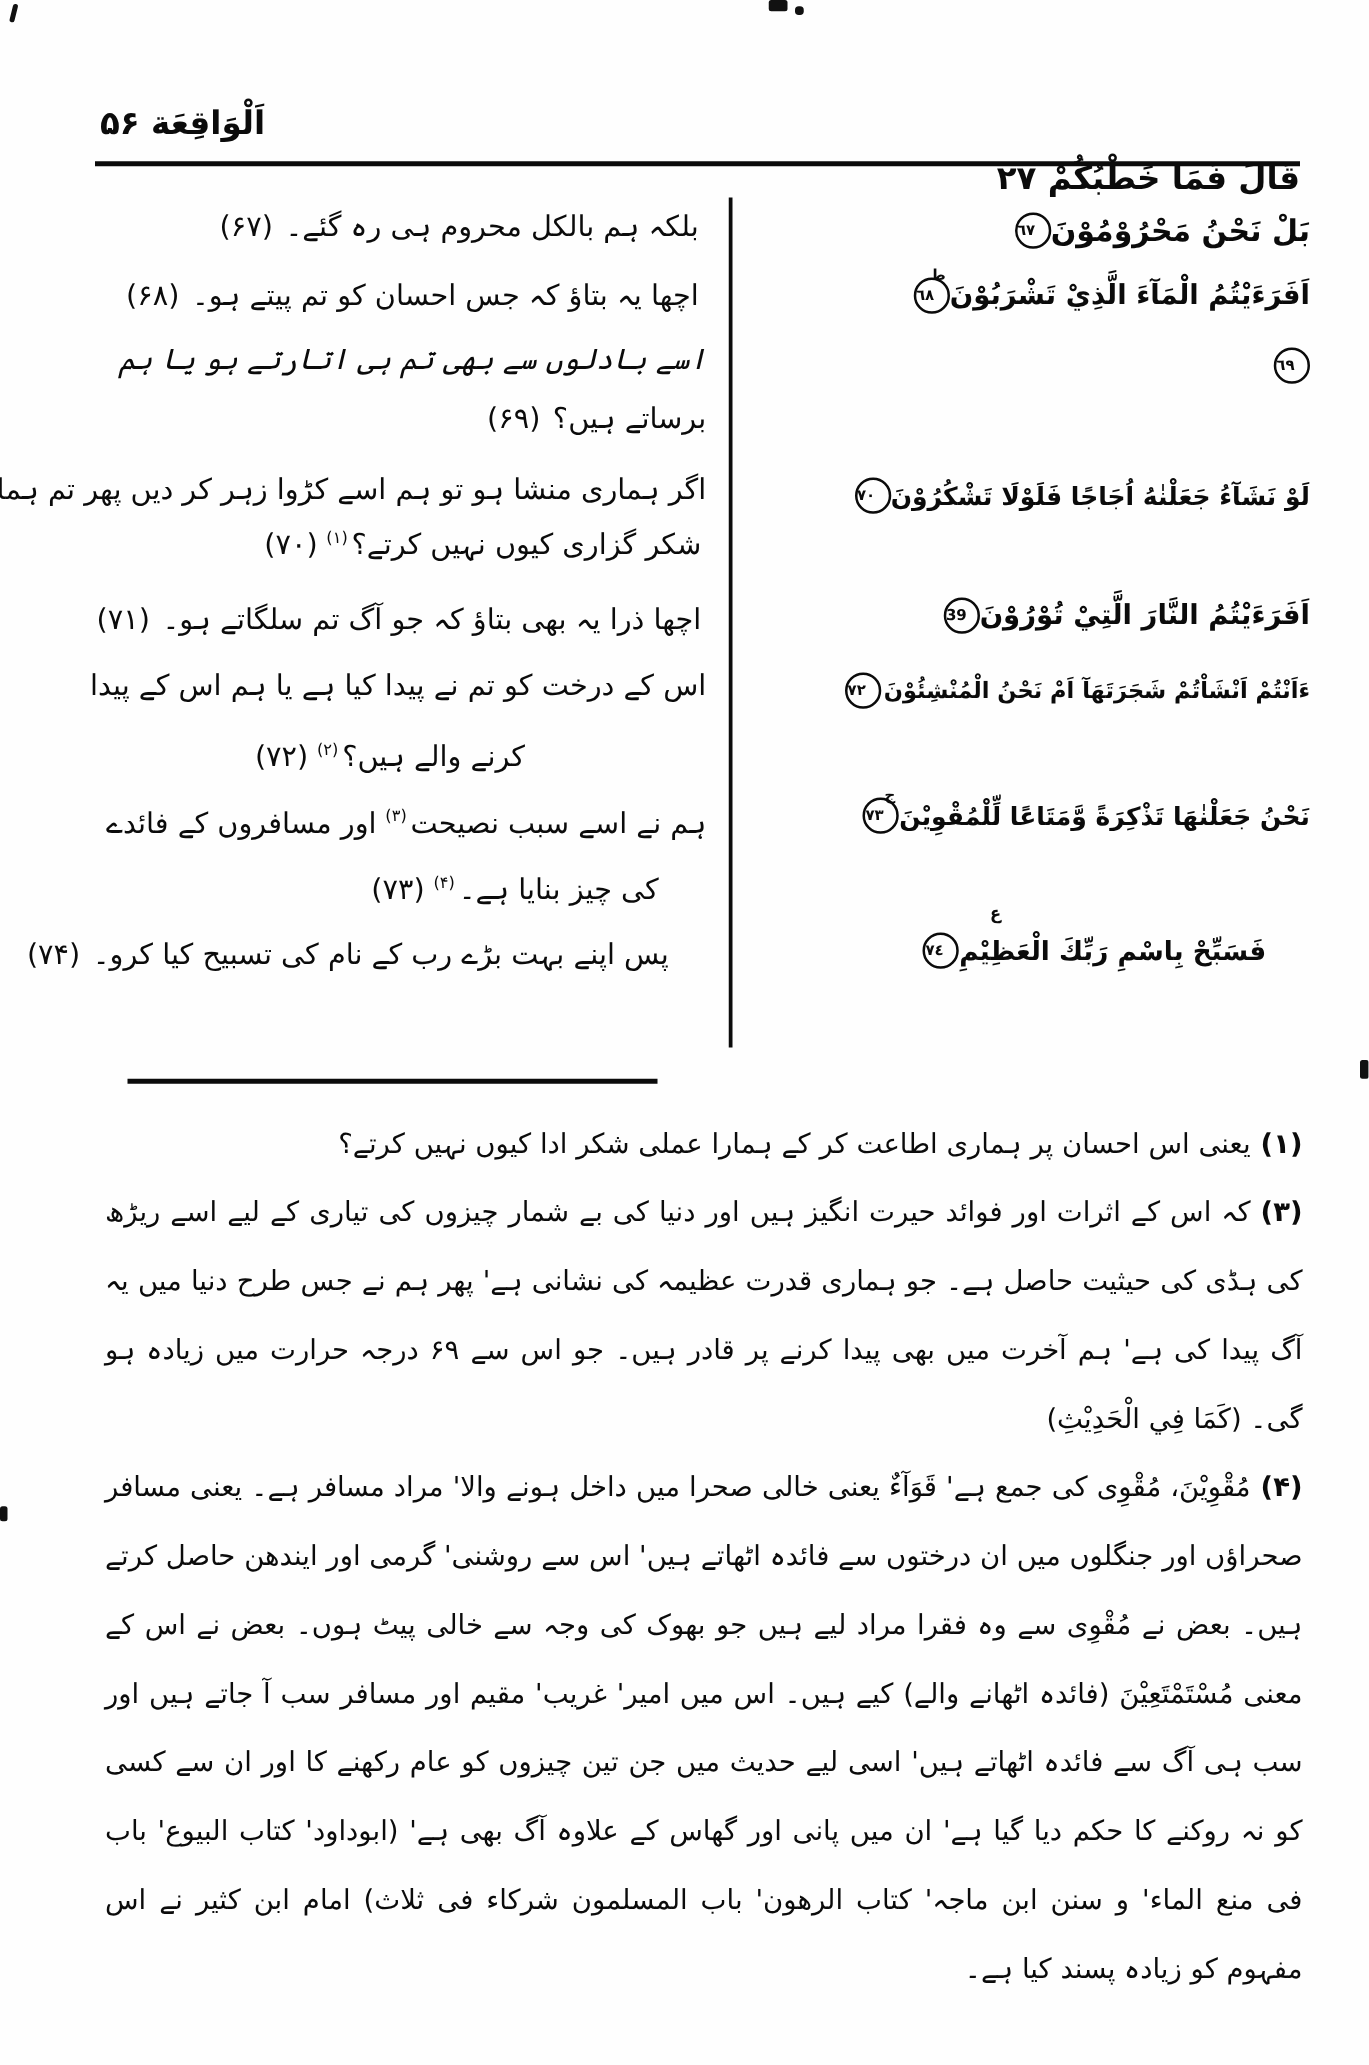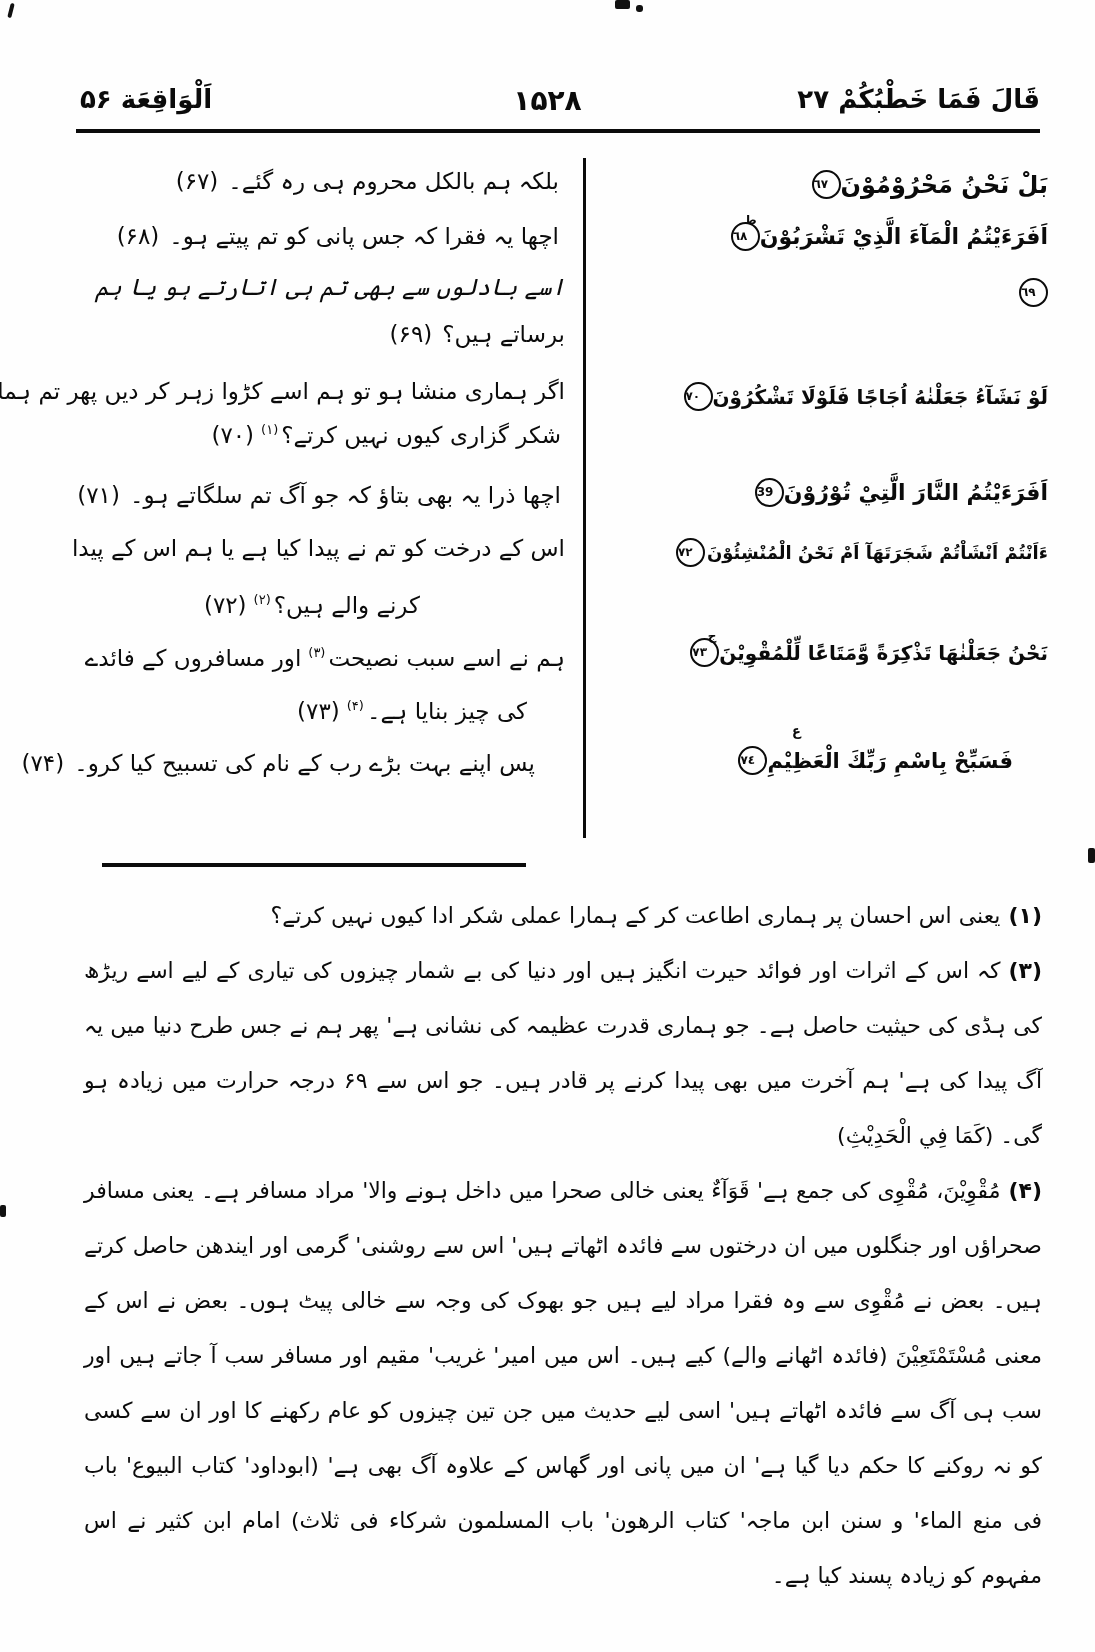--- a/index.html
+++ b/index.html
@@ -55,7 +55,6 @@
   <div class="speck sp5"></div>
 
   <div class="hdr hdr-left" lang="ur">اَلْوَاقِعَة ۵۶</div>
-  <div class="hdr hdr-center">۱۵۲۸</div>
   <div class="hdr hdr-right" lang="ar">قَالَ فَمَا خَطْبُكُمْ ۲۷</div>
   <div class="hdr-rule"></div>
 

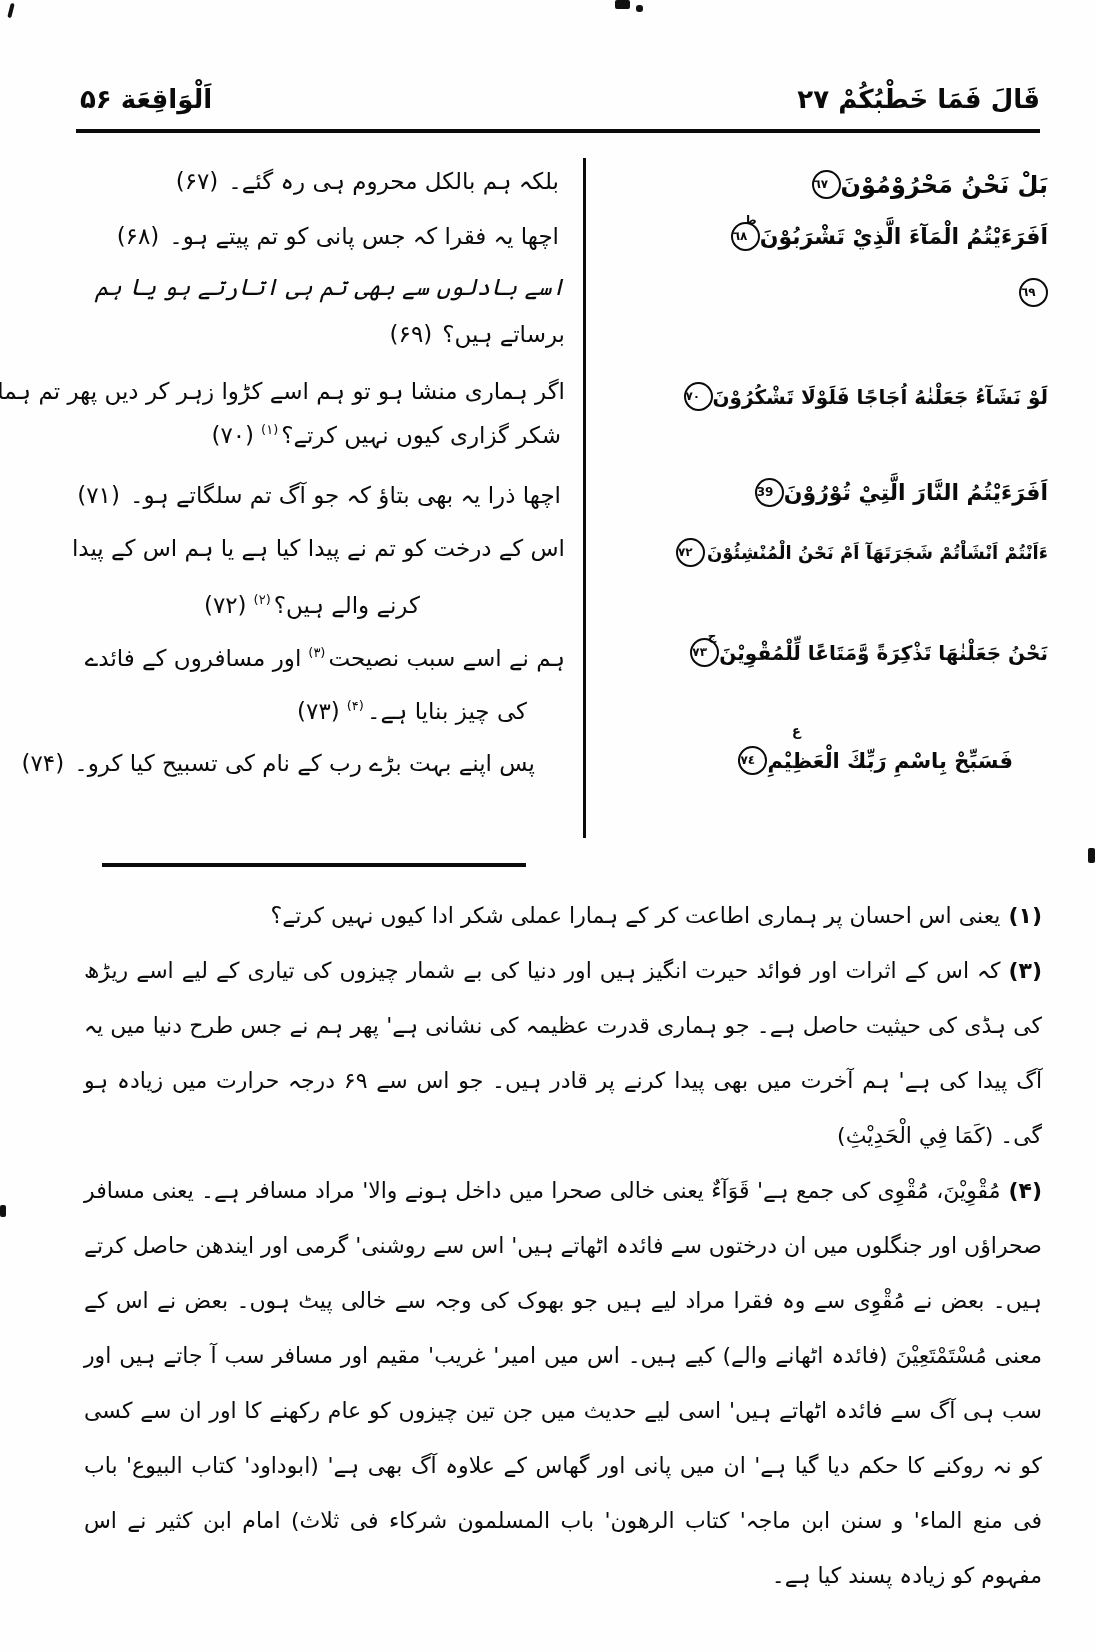--- a/index.html
+++ b/index.html
@@ -9,7 +9,7 @@
   .hdr{position:absolute;top:84px;font-weight:bold;font-size:26px;direction:rtl;white-space:nowrap;}
   .hdr-left{left:80px;}
   .hdr-center{left:0;right:0;text-align:center;font-size:28px;}
-  .hdr-right{right:55px;}
+  .hdr-right{right:55px;margin-top:44px;}
   .hdr-rule{position:absolute;top:129px;left:76px;width:964px;height:4px;background:#0b0b0b;}
   
   .col-rule{position:absolute;top:158px;left:583px;width:3px;height:680px;background:#0b0b0b;}

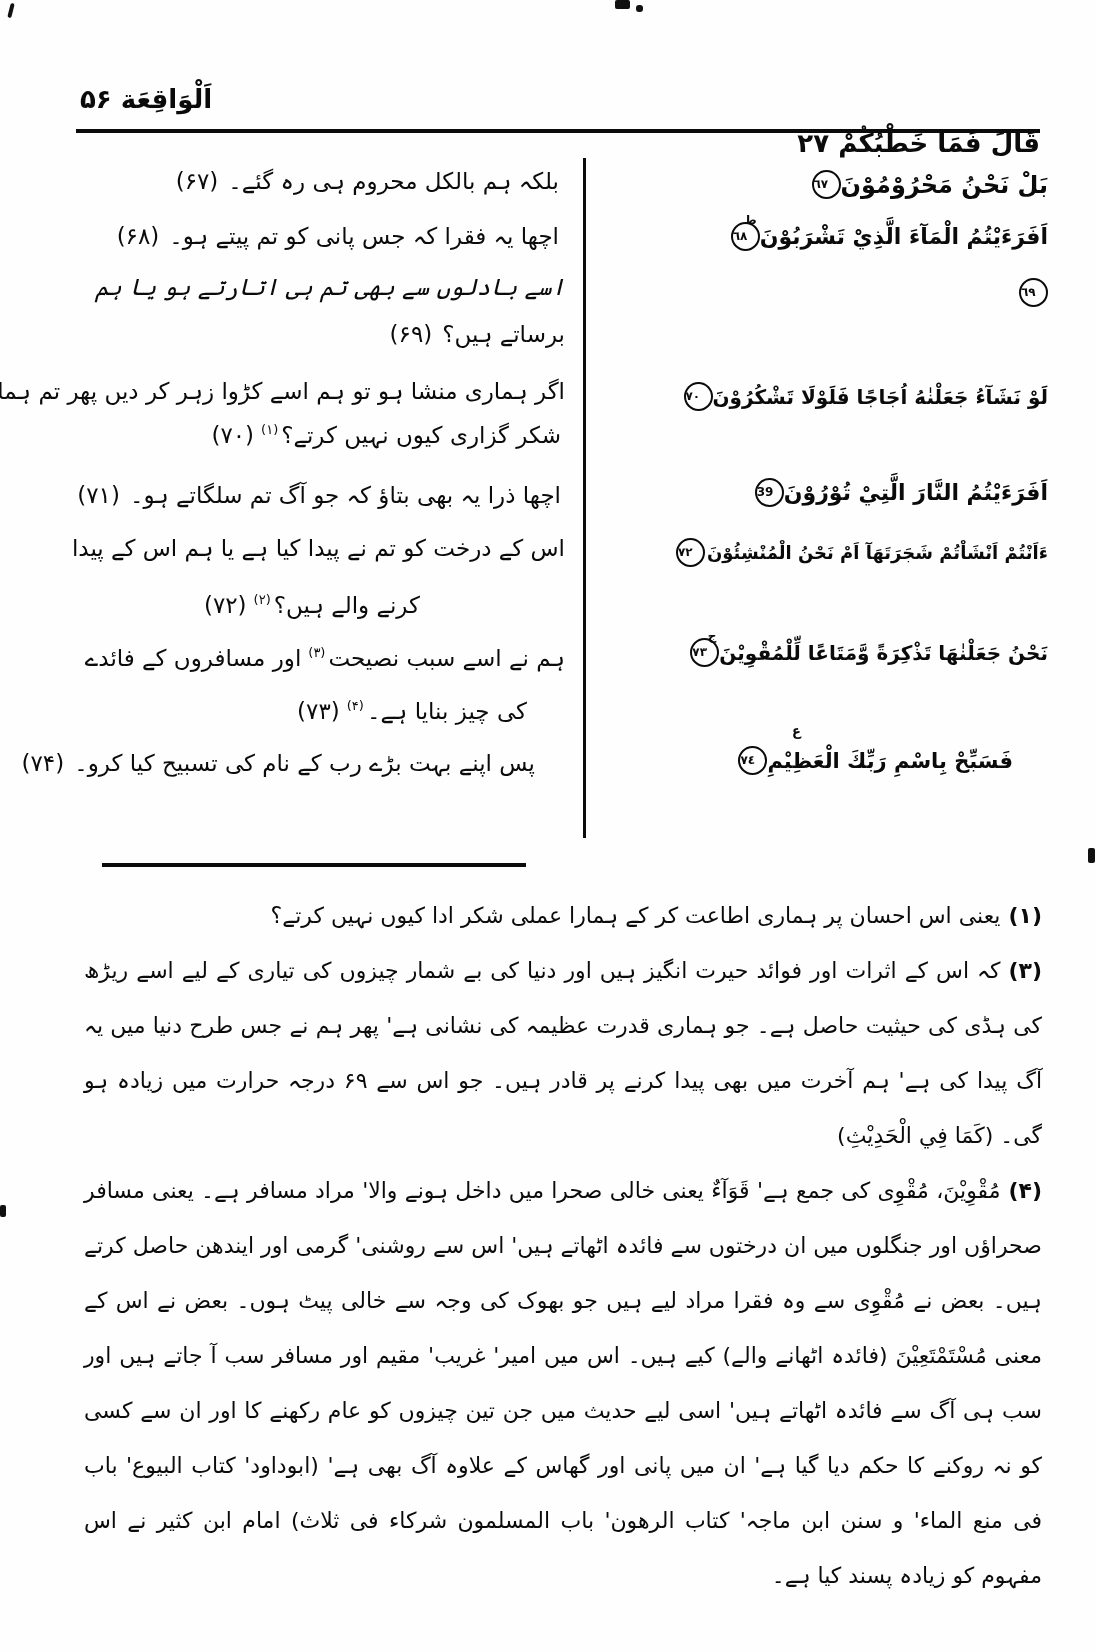--- a/index.html
+++ b/index.html
@@ -97,7 +97,7 @@
 
   <div class="urdu-col" lang="ur">
     <div class="uline" style="top:8px;right:6px;"><span>بلکہ ہم بالکل محروم ہی رہ گئے۔</span><sup></sup><span class="tail">(۶۷)</span></div>
-    <div class="uline" style="top:63px;right:6px;"><span>اچھا یہ فقرا کہ جس پانی کو تم پیتے ہو۔</span><sup></sup><span class="tail">(۶۸)</span></div>
+    <div class="uline" style="top:63px;right:6px;"><span>اچھا یہ بتاؤ کہ جس احسان کو تم پیتے ہو۔</span><sup></sup><span class="tail">(۶۸)</span></div>
     <div class="uline stretch" style="top:114px;"><span>اسے بادلوں سے بھی تم ہی اتارتے ہو یا ہم</span><sup></sup><span class="tail"></span></div>
     <div class="uline" style="top:161px;right:0;"><span>برساتے ہیں؟</span><sup></sup><span class="tail">(۶۹)</span></div>
     <div class="uline" style="top:218px;right:0;"><span>اگر ہماری منشا ہو تو ہم اسے کڑوا زہر کر دیں پھر تم ہماری</span><sup></sup><span class="tail"></span></div>

